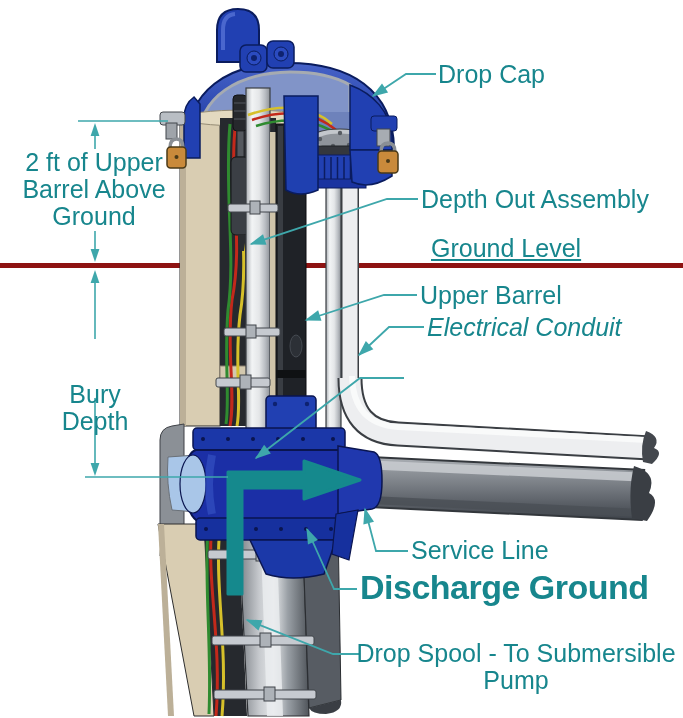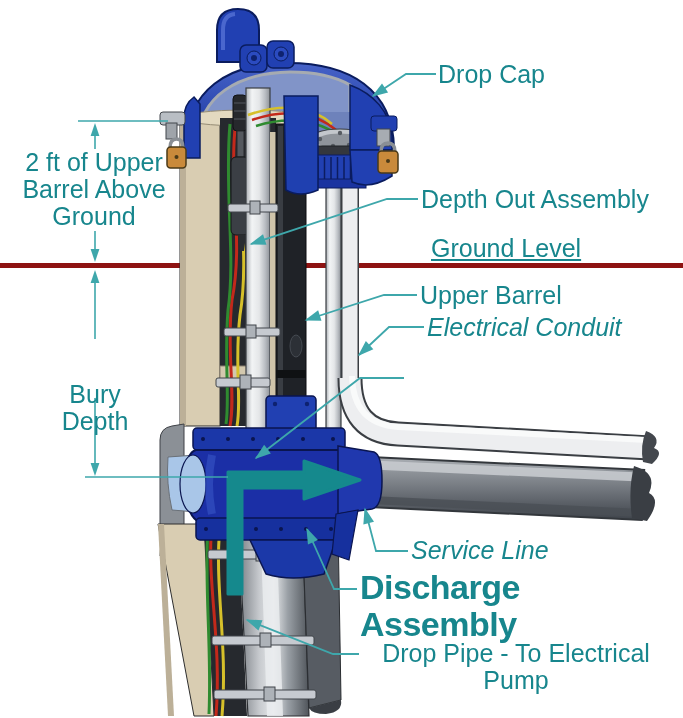--- a/index.html
+++ b/index.html
@@ -279,7 +279,7 @@
 <div class="label" style="left:431px;top:235px;text-decoration:underline;">Ground Level</div>
 <div class="label" style="left:420px;top:282px;">Upper Barrel</div>
 <div class="label" style="left:427px;top:314px;font-style:italic;">Electrical Conduit</div>
-<div class="label" style="left:411px;top:537px;font-style:italic;">Service Line</div>
+<div class="label" style="left:411px;top:537px;">Service Line</div>
 <div class="label big" style="left:360px;top:569px;">Discharge Assembly</div>
 <div class="label center" style="left:348px;top:640px;width:336px;">Drop Pipe - To Electrical
 Pump</div>

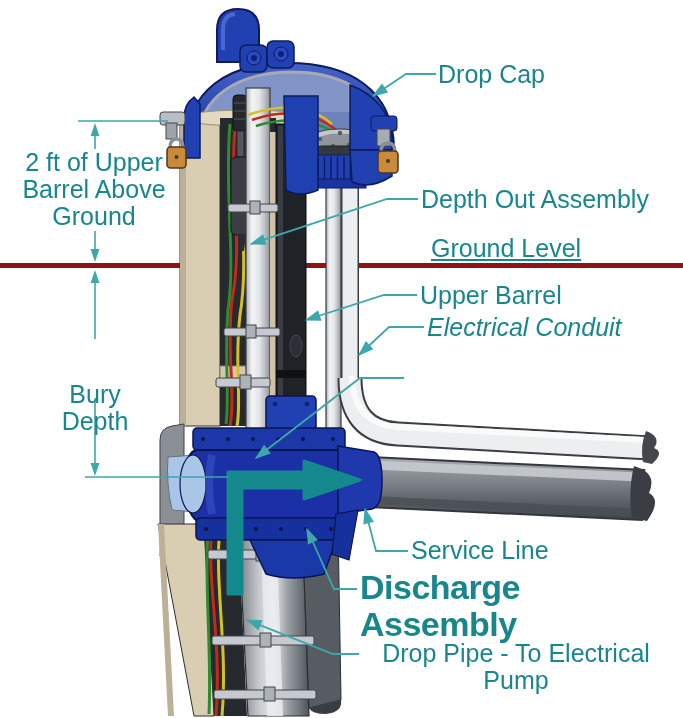--- a/index.html
+++ b/index.html
@@ -280,7 +280,7 @@
 <div class="label" style="left:420px;top:282px;">Upper Barrel</div>
 <div class="label" style="left:427px;top:314px;font-style:italic;">Electrical Conduit</div>
 <div class="label" style="left:411px;top:537px;">Service Line</div>
-<div class="label big" style="left:360px;top:569px;">Discharge Assembly</div>
+<div class="label big" style="left:360px;top:569px;">Discharge Ground</div>
 <div class="label center" style="left:348px;top:640px;width:336px;">Drop Pipe - To Electrical
 Pump</div>
 

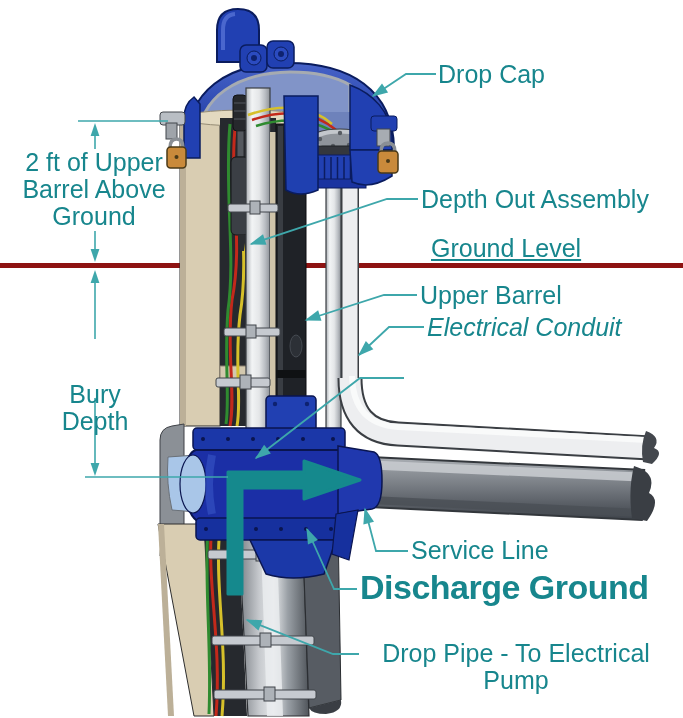--- a/index.html
+++ b/index.html
@@ -281,7 +281,7 @@
 <div class="label" style="left:427px;top:314px;font-style:italic;">Electrical Conduit</div>
 <div class="label" style="left:411px;top:537px;">Service Line</div>
 <div class="label big" style="left:360px;top:569px;">Discharge Ground</div>
-<div class="label center" style="left:348px;top:640px;width:336px;">Drop Pipe - To Electrical
+<div class="label center" style="left:348px;top:640px;width:336px;">Drop Spool - To Submersible
 Pump</div>
 
 </div>

